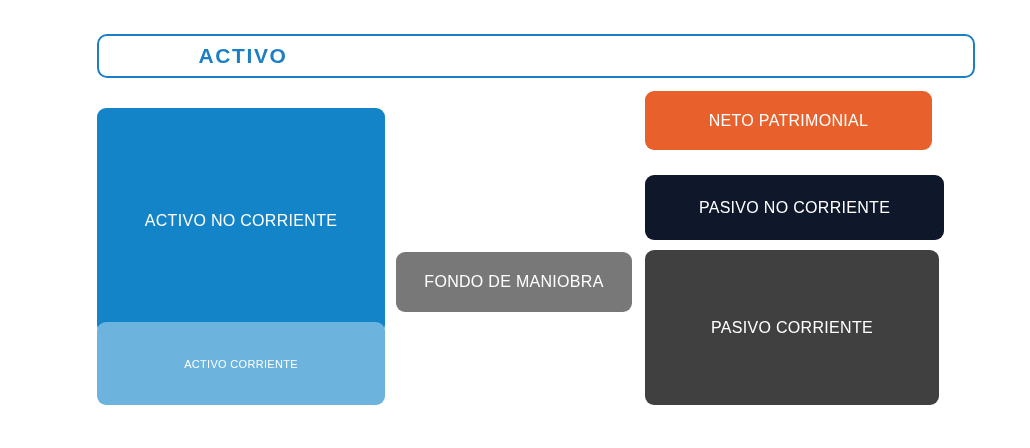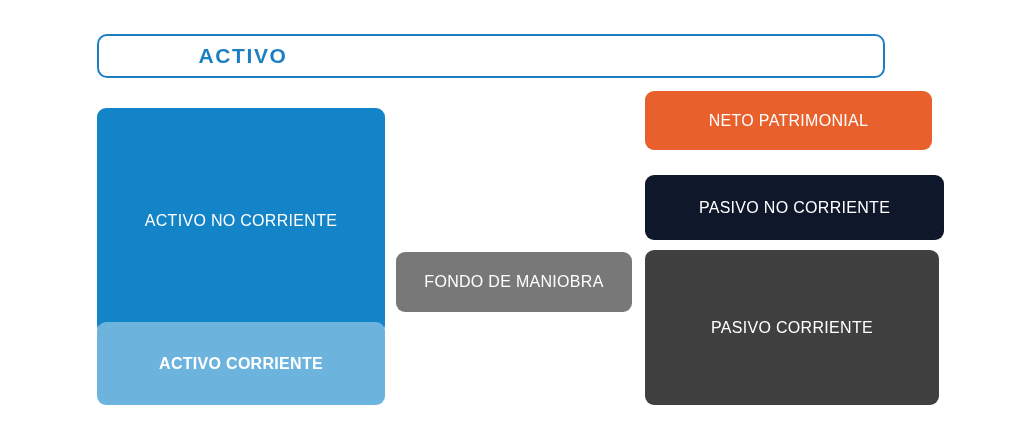--- a/index.html
+++ b/index.html
@@ -33,7 +33,7 @@
   #header-bar {
     left: 97px;
     top: 34px;
-    width: 788px;
+    width: 878px;
     height: 44px;
     background: #ffffff;
     border: 2px solid #1C7FC4;

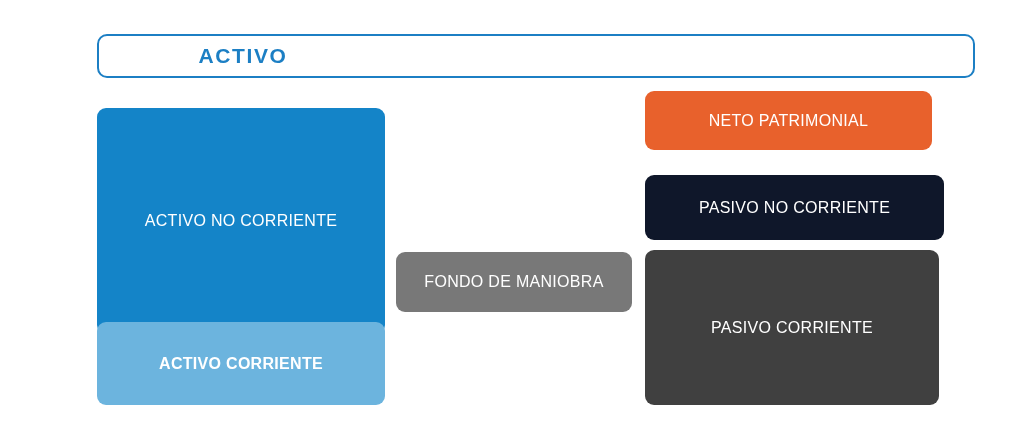--- a/index.html
+++ b/index.html
@@ -70,8 +70,7 @@
     width: 288px;
     height: 83px;
     background: #6CB4DE;
-    font-size: 16px;
-    font-weight: bold;
+    font-size: 11px;
   }
 
   

